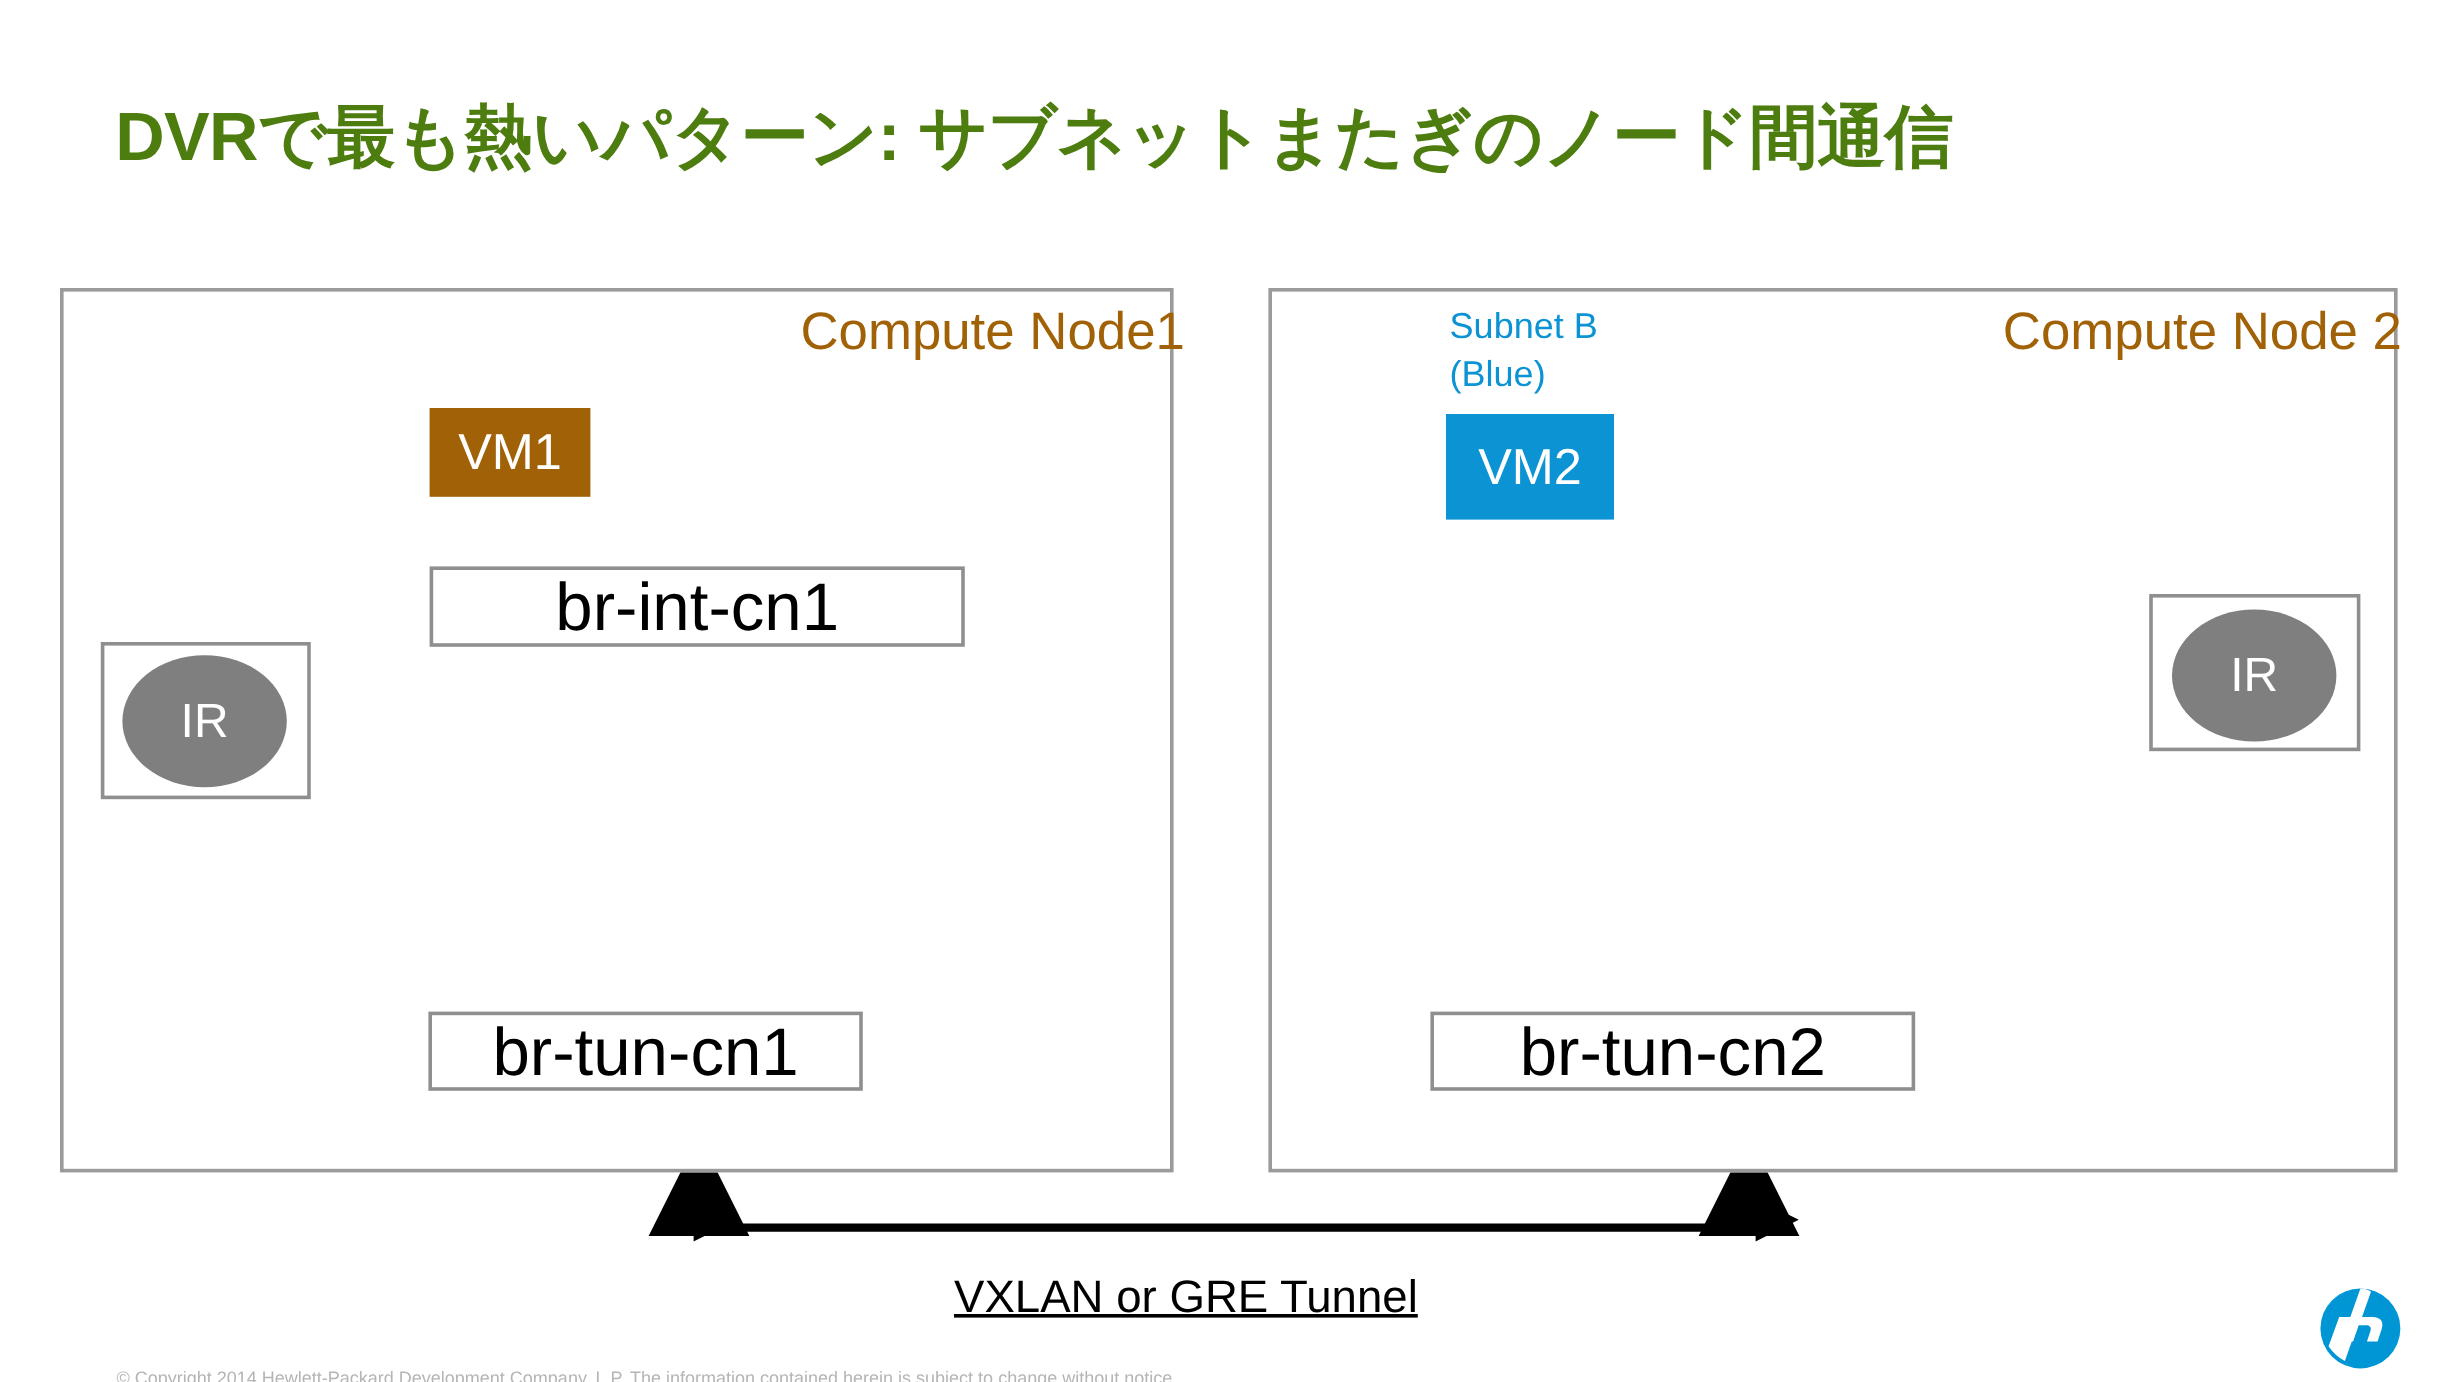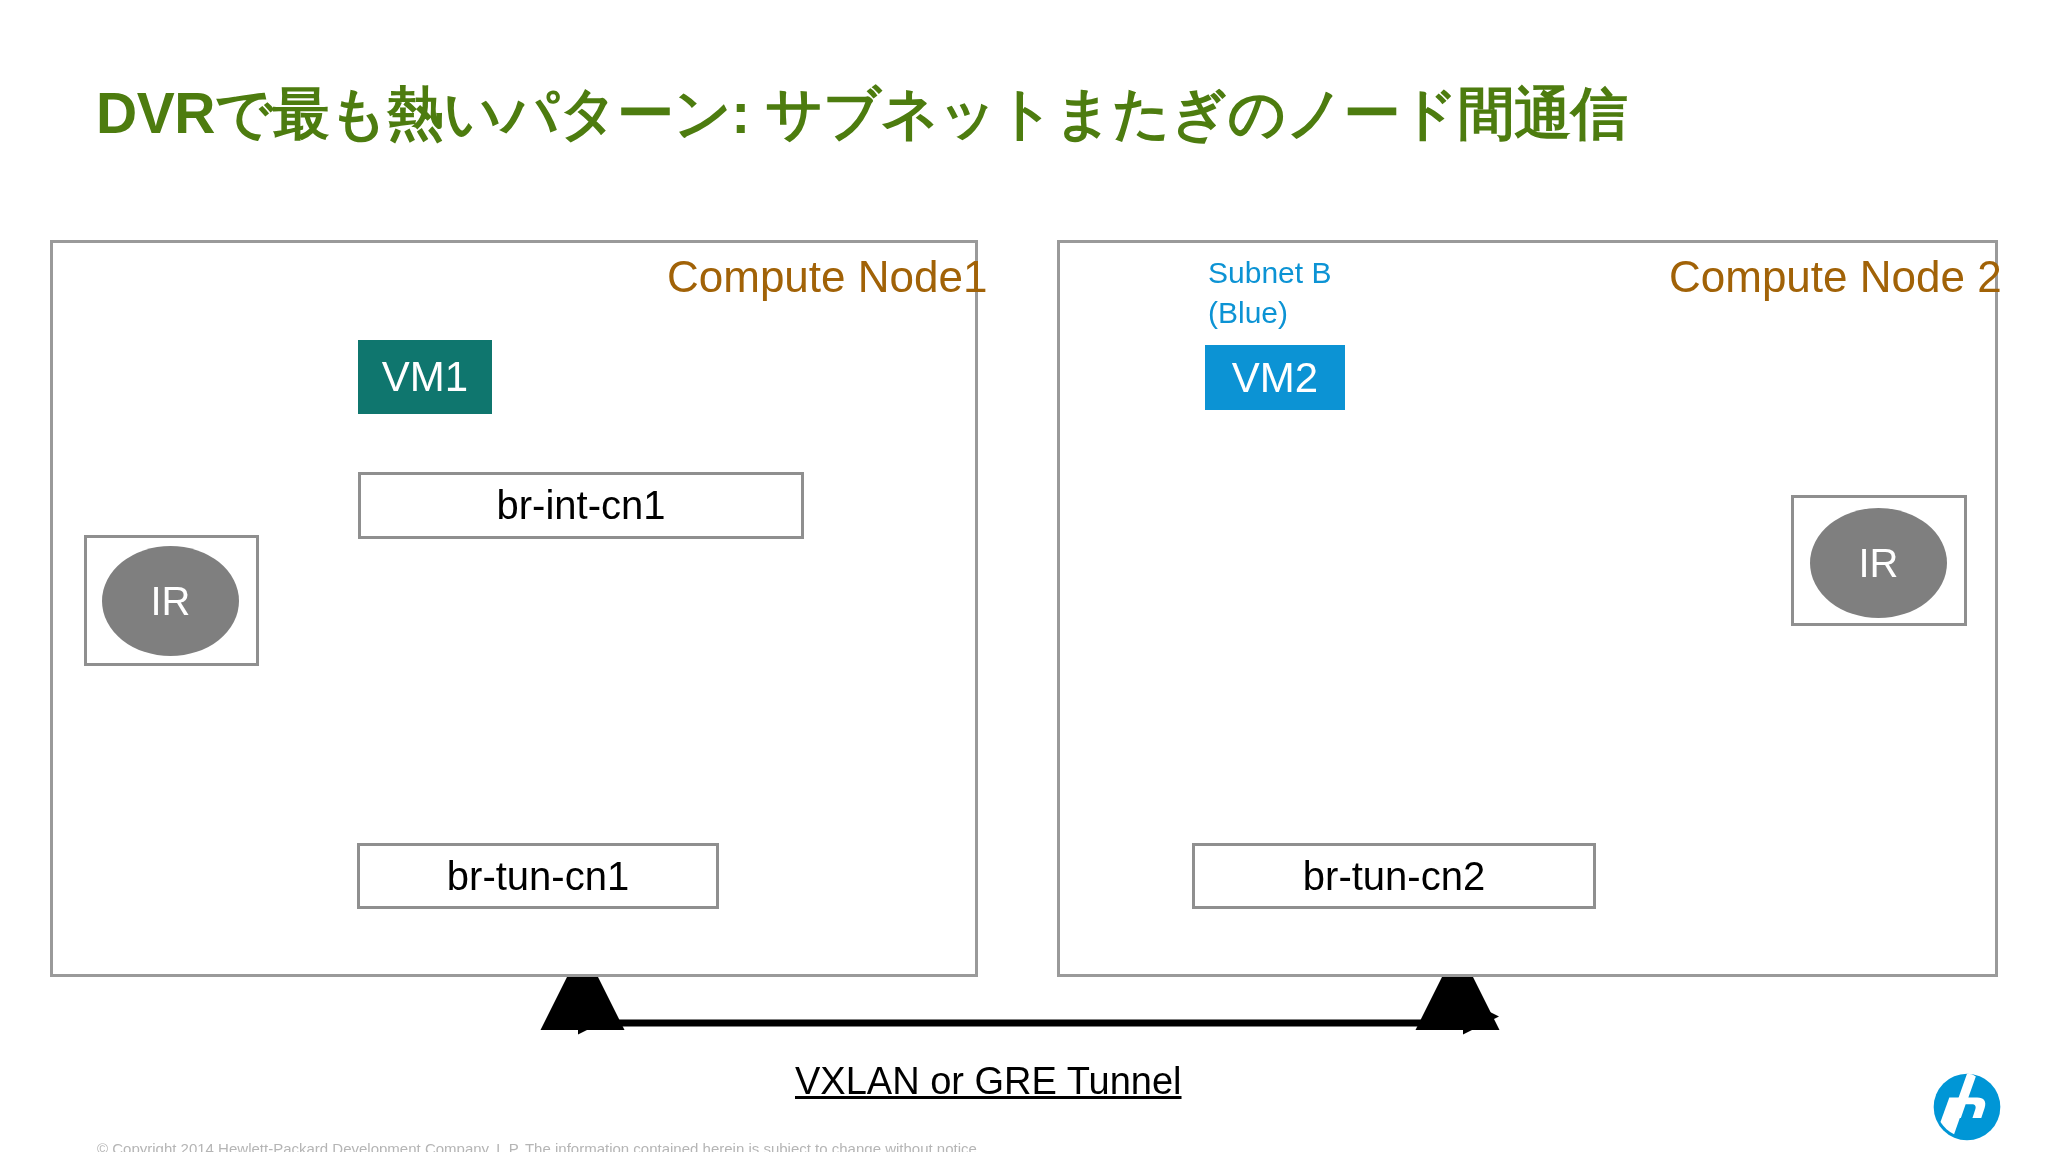--- a/index.html
+++ b/index.html
@@ -86,7 +86,7 @@
     font-size: 42px;
     box-sizing: border-box;
   }
-  #vm1 { left: 358px;  top: 340px; width: 134px; height: 74px; background: #0f766e; }
+  #vm1 { left: 358px;  top: 340px; width: 134px; height: 74px; background: #a16207; }
   #vm2 { left: 1205px; top: 345px; width: 140px; height: 65px; background: #0C93D4; }
 
   

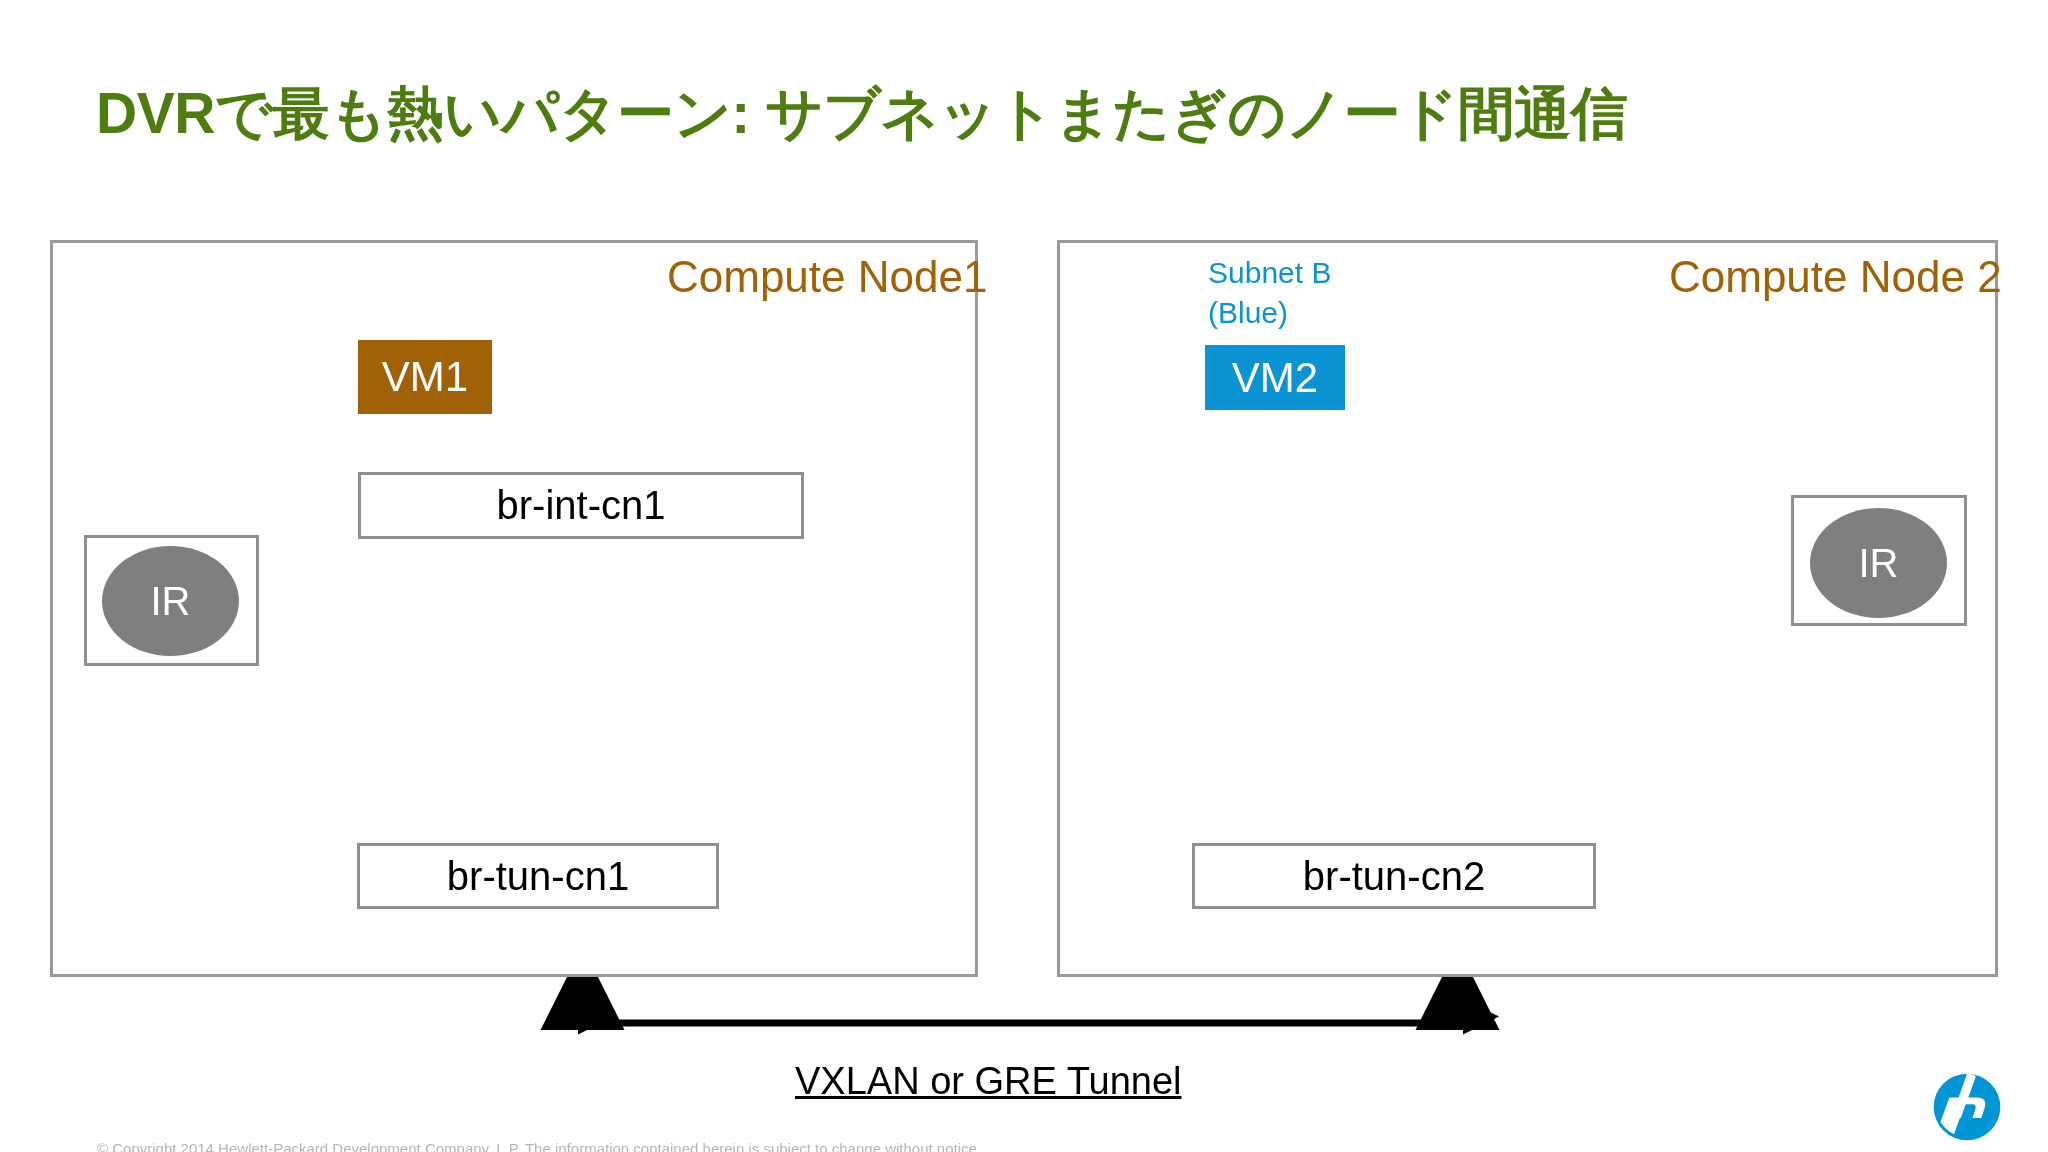--- a/index.html
+++ b/index.html
@@ -87,7 +87,7 @@
     box-sizing: border-box;
   }
   #vm1 { left: 358px;  top: 340px; width: 134px; height: 74px; background: #a16207; }
-  #vm2 { left: 1205px; top: 345px; width: 140px; height: 65px; background: #0C93D4; }
+  #vm2 { left: 1205px; top: 345px; width: 140px; height: 88px; background: #0C93D4; }
 
   
   .bridge-box {

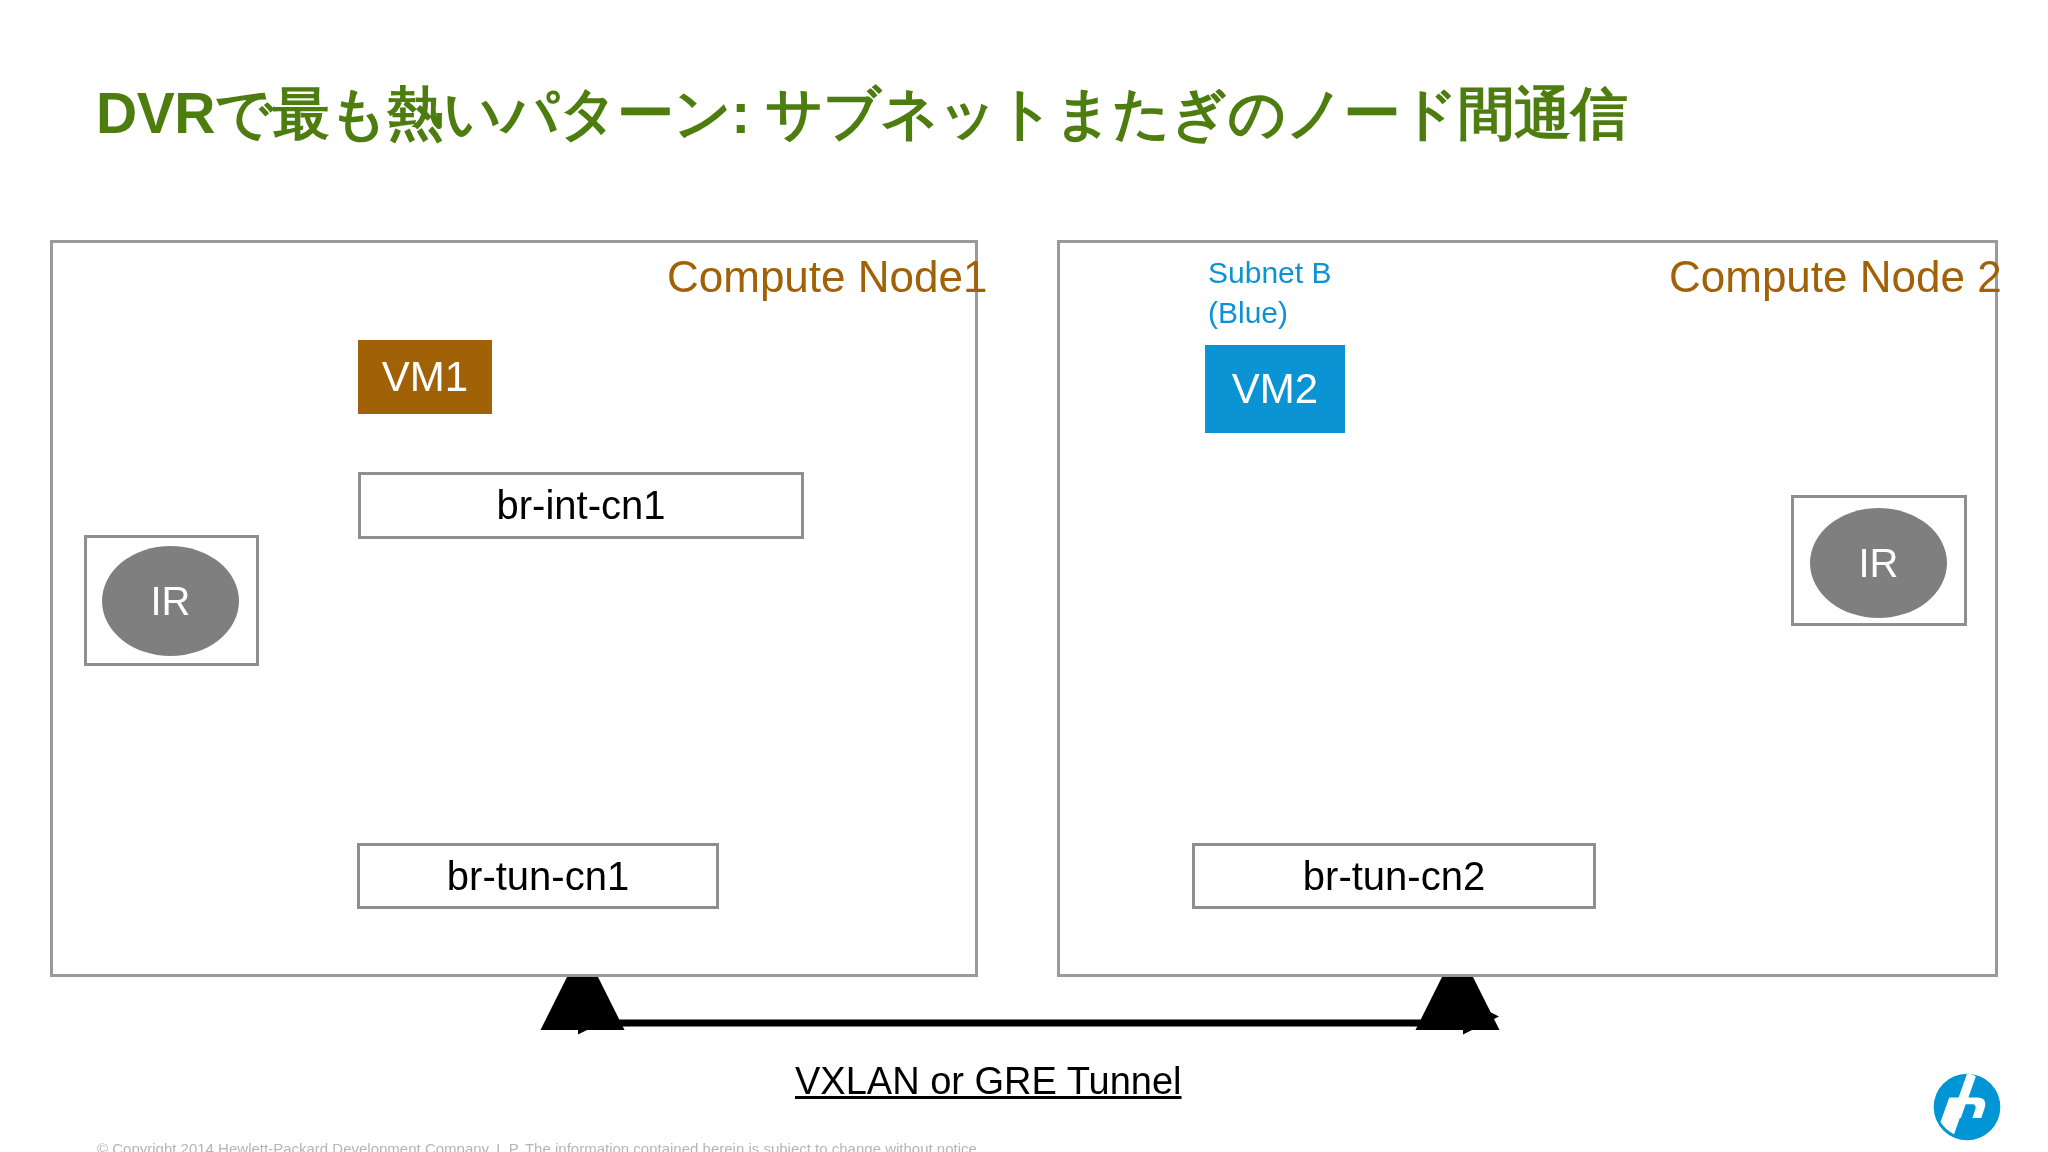--- a/index.html
+++ b/index.html
@@ -98,7 +98,7 @@
     display: flex;
     align-items: center;
     justify-content: center;
-    font-size: 40px;
+    font-size: 56px;
     color: #000000;
   }
   #br-int-cn1 { left: 358px;  top: 472px; width: 446px; height: 67px; }

